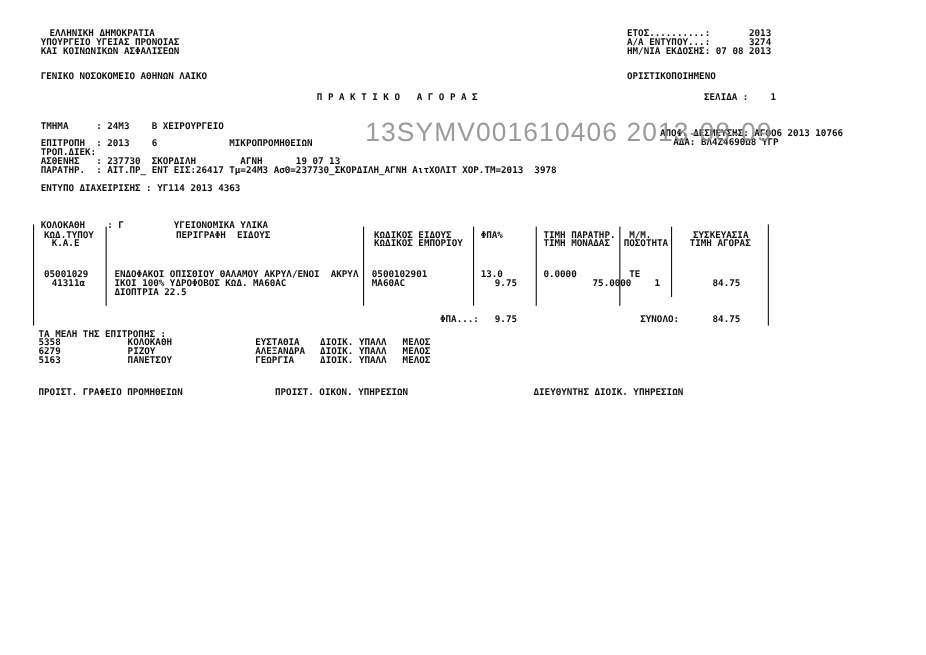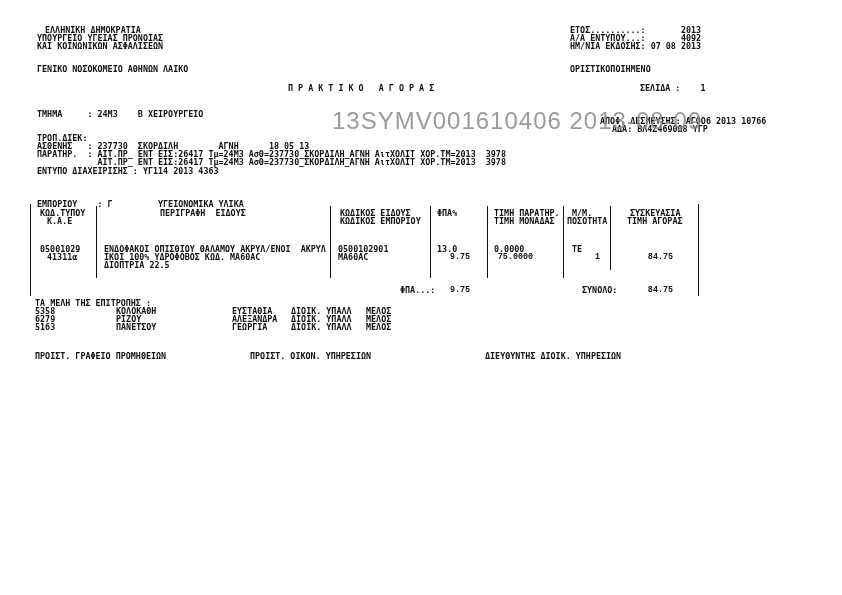--- a/index.html
+++ b/index.html
@@ -23,7 +23,7 @@
   <div class="t" style="left:37px;top:65px">ΓΕΝΙΚΟ ΝΟΣΟΚΟΜΕΙΟ ΑΘΗΝΩΝ ΛΑΙΚΟ</div>
 
   <div class="t" style="left:570px;top:26px">ΕΤΟΣ..........:       2013</div>
-  <div class="t" style="left:570px;top:34px">Α/Α ΕΝΤΥΠΟΥ...:       4092</div>
+  <div class="t" style="left:570px;top:34px">Α/Α ΕΝΤΥΠΟΥ...:       3274</div>
   <div class="t" style="left:570px;top:42px">ΗΜ/ΝΙΑ ΕΚΔΟΣΗΣ: 07 08 2013</div>
   <div class="t" style="left:570px;top:65px">ΟΡΙΣΤΙΚΟΠΟΙΗΜΕΝΟ</div>
   <div class="t" style="left:640px;top:84px">ΣΕΛΙΔΑ :    1</div>

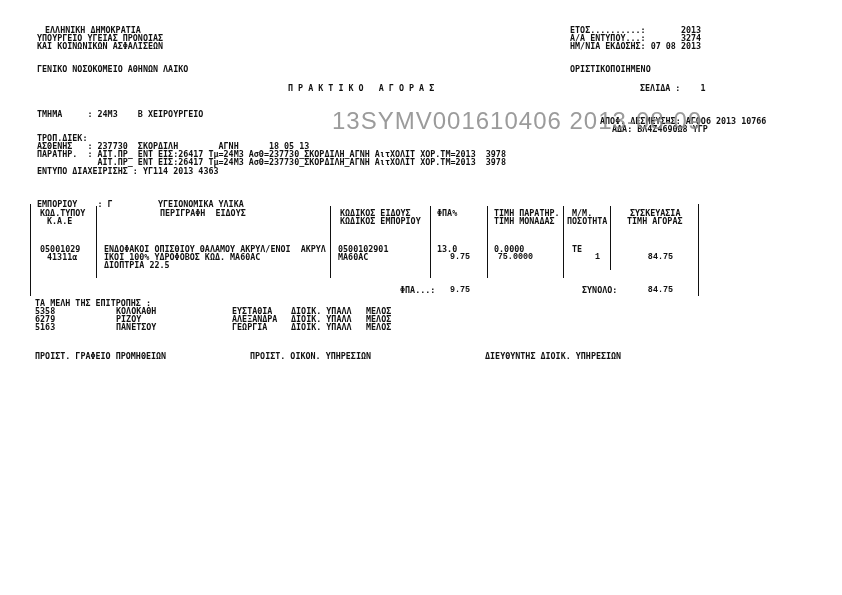--- a/index.html
+++ b/index.html
@@ -34,6 +34,7 @@
   <div class="t" style="left:612px;top:125px">ΑΔΑ: ΒΛ4Ζ4690Ω8 ΥΓΡ</div>
 
   <div class="t" style="left:37px;top:110px">ΤΜΗΜΑ     : 24Μ3    Β ΧΕΙΡΟΥΡΓΕΙΟ</div>
+  <div class="t" style="left:37px;top:126px">ΕΠΙΤΡΟΠΗ  : 2013    6             ΜΙΚΡΟΠΡΟΜΗΘΕΙΩΝ</div>
   <div class="t" style="left:37px;top:134px">ΤΡΟΠ.ΔΙΕΚ:</div>
   <div class="t" style="left:37px;top:142px">ΑΣΘΕΝΗΣ   : 237730  ΣΚΟΡΔΙΛΗ        ΑΓΝΗ      18 05 13</div>
   <div class="t" style="left:37px;top:150px">ΠΑΡΑΤΗΡ.  : ΑΙΤ.ΠΡ_ ΕΝΤ ΕΙΣ:26417 Τμ=24Μ3 ΑσΘ=237730_ΣΚΟΡΔΙΛΗ_ΑΓΝΗ ΑιτΧΟΛΙΤ ΧΟΡ.ΤΜ=2013  3978</div>

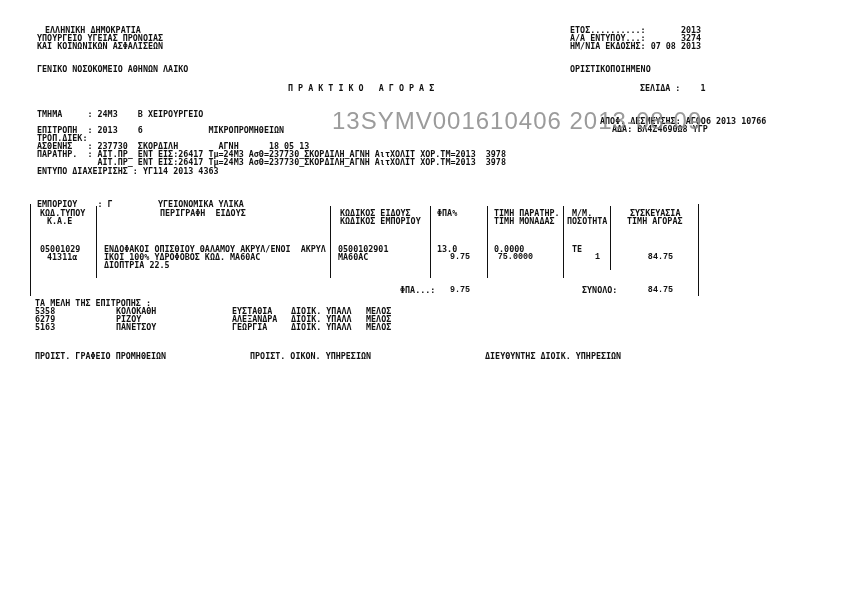--- a/index.html
+++ b/index.html
@@ -36,7 +36,7 @@
   <div class="t" style="left:37px;top:110px">ΤΜΗΜΑ     : 24Μ3    Β ΧΕΙΡΟΥΡΓΕΙΟ</div>
   <div class="t" style="left:37px;top:126px">ΕΠΙΤΡΟΠΗ  : 2013    6             ΜΙΚΡΟΠΡΟΜΗΘΕΙΩΝ</div>
   <div class="t" style="left:37px;top:134px">ΤΡΟΠ.ΔΙΕΚ:</div>
-  <div class="t" style="left:37px;top:142px">ΑΣΘΕΝΗΣ   : 237730  ΣΚΟΡΔΙΛΗ        ΑΓΝΗ      18 05 13</div>
+  <div class="t" style="left:37px;top:142px">ΑΣΘΕΝΗΣ   : 237730  ΣΚΟΡΔΙΛΗ        ΑΓΝΗ      19 07 13</div>
   <div class="t" style="left:37px;top:150px">ΠΑΡΑΤΗΡ.  : ΑΙΤ.ΠΡ_ ΕΝΤ ΕΙΣ:26417 Τμ=24Μ3 ΑσΘ=237730_ΣΚΟΡΔΙΛΗ_ΑΓΝΗ ΑιτΧΟΛΙΤ ΧΟΡ.ΤΜ=2013  3978</div>
   <div class="t" style="left:37px;top:158px">            ΑΙΤ.ΠΡ_ ΕΝΤ ΕΙΣ:26417 Τμ=24Μ3 ΑσΘ=237730_ΣΚΟΡΔΙΛΗ_ΑΓΝΗ ΑιτΧΟΛΙΤ ΧΟΡ.ΤΜ=2013  3978</div>
   <div class="t" style="left:37px;top:167px">ΕΝΤΥΠΟ ΔΙΑΧΕΙΡΙΣΗΣ : ΥΓ114 2013 4363</div>

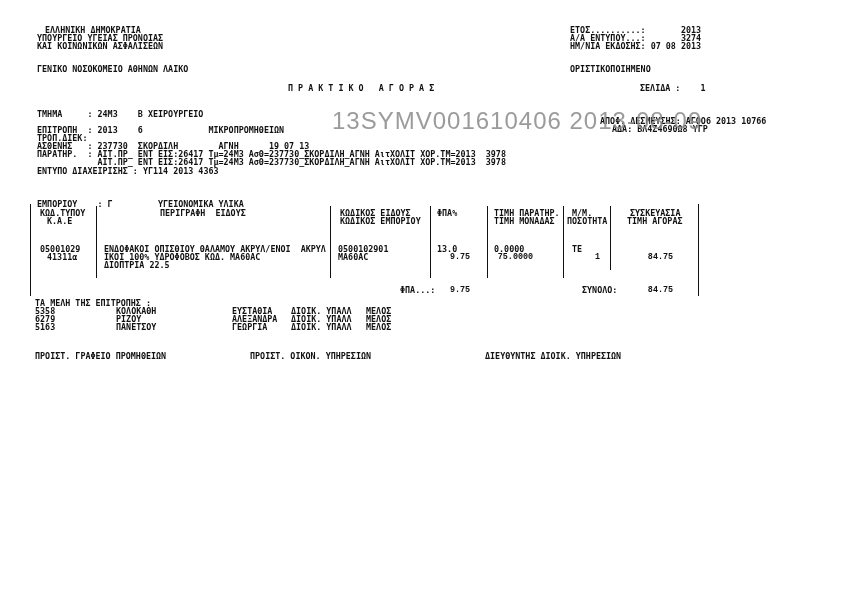--- a/index.html
+++ b/index.html
@@ -38,7 +38,6 @@
   <div class="t" style="left:37px;top:134px">ΤΡΟΠ.ΔΙΕΚ:</div>
   <div class="t" style="left:37px;top:142px">ΑΣΘΕΝΗΣ   : 237730  ΣΚΟΡΔΙΛΗ        ΑΓΝΗ      19 07 13</div>
   <div class="t" style="left:37px;top:150px">ΠΑΡΑΤΗΡ.  : ΑΙΤ.ΠΡ_ ΕΝΤ ΕΙΣ:26417 Τμ=24Μ3 ΑσΘ=237730_ΣΚΟΡΔΙΛΗ_ΑΓΝΗ ΑιτΧΟΛΙΤ ΧΟΡ.ΤΜ=2013  3978</div>
-  <div class="t" style="left:37px;top:158px">            ΑΙΤ.ΠΡ_ ΕΝΤ ΕΙΣ:26417 Τμ=24Μ3 ΑσΘ=237730_ΣΚΟΡΔΙΛΗ_ΑΓΝΗ ΑιτΧΟΛΙΤ ΧΟΡ.ΤΜ=2013  3978</div>
   <div class="t" style="left:37px;top:167px">ΕΝΤΥΠΟ ΔΙΑΧΕΙΡΙΣΗΣ : ΥΓ114 2013 4363</div>
 
   <div class="t" style="left:37px;top:200px">ΕΜΠΟΡΙΟΥ    : Γ         ΥΓΕΙΟΝΟΜΙΚΑ ΥΛΙΚΑ</div>

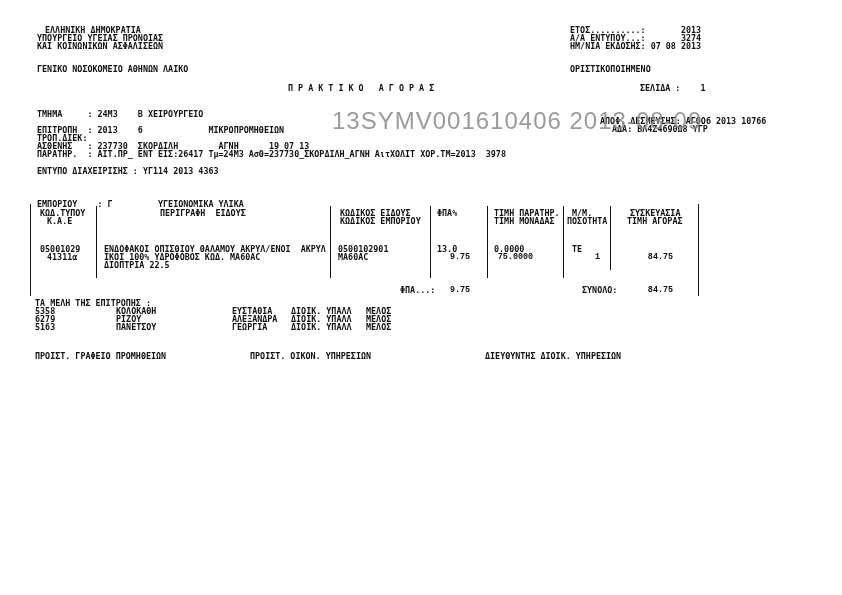--- a/index.html
+++ b/index.html
@@ -40,7 +40,7 @@
   <div class="t" style="left:37px;top:150px">ΠΑΡΑΤΗΡ.  : ΑΙΤ.ΠΡ_ ΕΝΤ ΕΙΣ:26417 Τμ=24Μ3 ΑσΘ=237730_ΣΚΟΡΔΙΛΗ_ΑΓΝΗ ΑιτΧΟΛΙΤ ΧΟΡ.ΤΜ=2013  3978</div>
   <div class="t" style="left:37px;top:167px">ΕΝΤΥΠΟ ΔΙΑΧΕΙΡΙΣΗΣ : ΥΓ114 2013 4363</div>
 
-  <div class="t" style="left:37px;top:200px">ΕΜΠΟΡΙΟΥ    : Γ         ΥΓΕΙΟΝΟΜΙΚΑ ΥΛΙΚΑ</div>
+  <div class="t" style="left:37px;top:200px">ΚΟΛΟΚΑΘΗ    : Γ         ΥΓΕΙΟΝΟΜΙΚΑ ΥΛΙΚΑ</div>
 
   <div class="vline" style="left:30px;top:204px;height:92px"></div>
   <div class="vline" style="left:96px;top:206px;height:72px"></div>

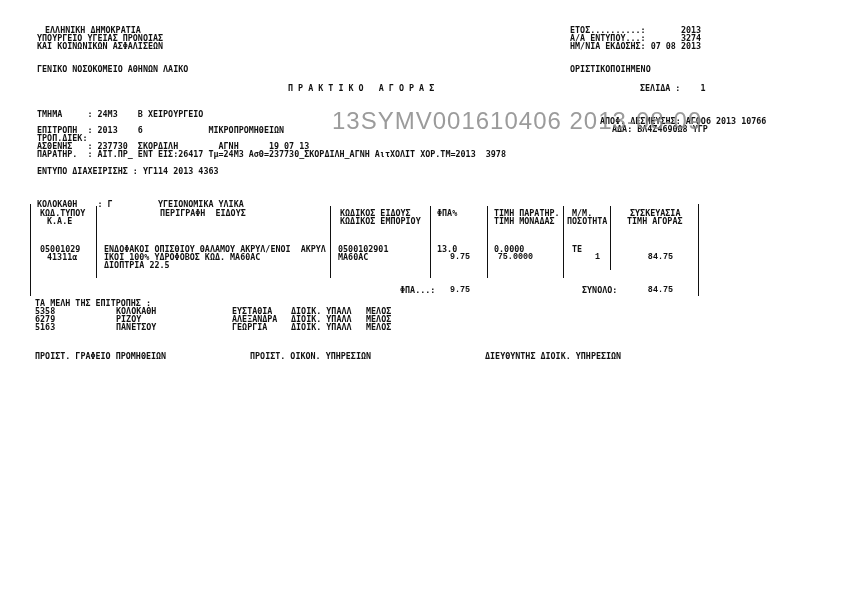--- a/index.html
+++ b/index.html
@@ -7,7 +7,7 @@
           font-family:"DejaVu Sans Mono","Liberation Mono",monospace; }
   .t { position:absolute; white-space:pre; font:bold 8.4px/9px "DejaVu Sans Mono","Liberation Mono",monospace;
        color:#111111; letter-spacing:0; }
-  .r { text-align:right;font-family:Liberation Mono, monospace; }
+  .r { text-align:right; }
   .vline { position:absolute; width:1px; background:#111111; }
   .wm { position:absolute; left:332px; top:108px; font:400 24px/26px "Liberation Sans",sans-serif;
         color:#8e8e8e; letter-spacing:1px; opacity:0.88; }

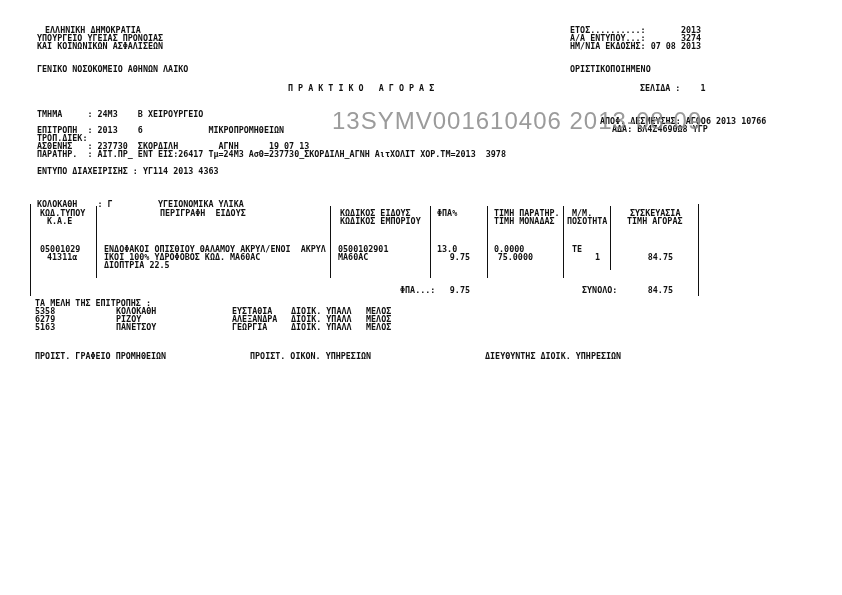--- a/index.html
+++ b/index.html
@@ -74,7 +74,7 @@
   <div class="t" style="left:437px;top:245px">13.0</div>
   <div class="t r" style="left:430px;top:253px;width:40px">9.75</div>
   <div class="t" style="left:494px;top:245px">0.0000</div>
-  <div class="t r" style="left:487px;top:253px;width:46px">75.0000</div>
+  <div class="t r" style="left:487px;top:253px;width:87px">75.0000</div>
   <div class="t" style="left:572px;top:245px">ΤΕ</div>
   <div class="t r" style="left:563px;top:253px;width:37px">1</div>
   <div class="t r" style="left:610px;top:253px;width:63px">84.75</div>

